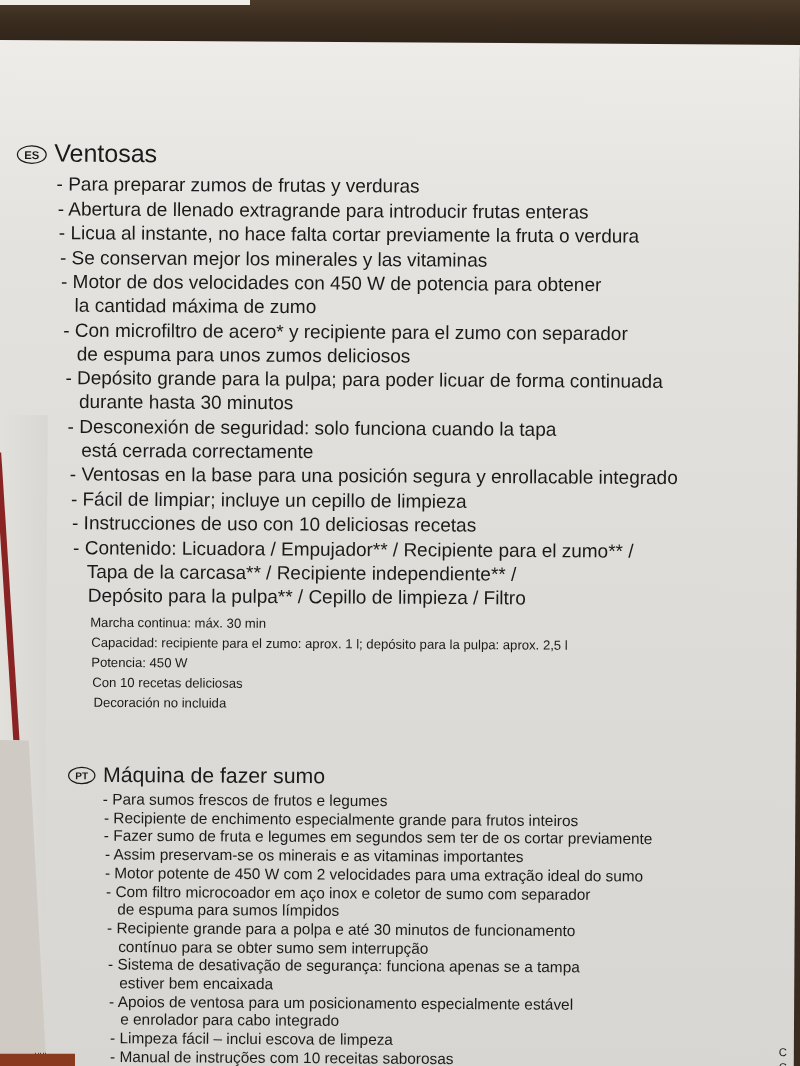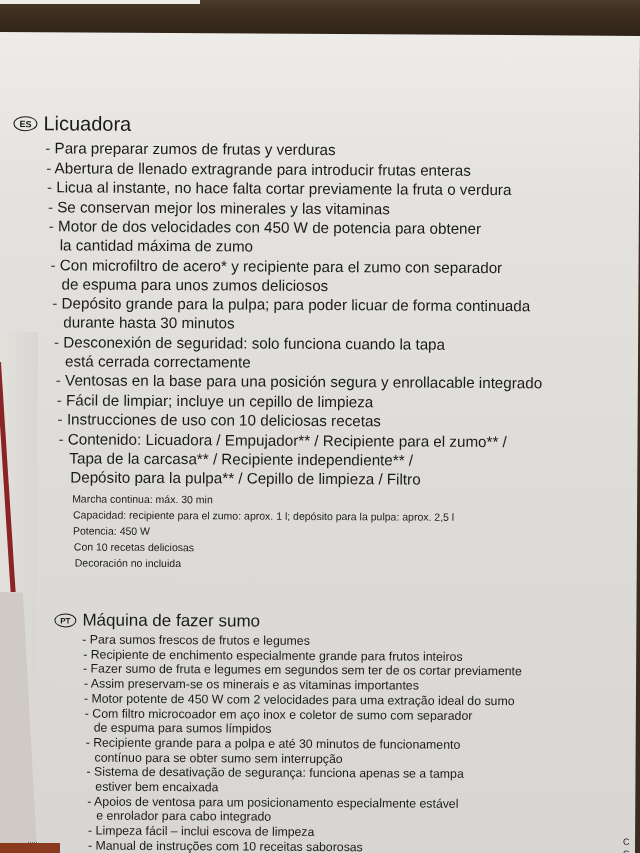--- a/index.html
+++ b/index.html
@@ -90,7 +90,7 @@
   <div class="section es-section">
     <div class="heading">
       <span class="lang-badge">ES</span>
-      <span>Licuadora</span>
+      <span>Ventosas</span>
     </div>
     <ul class="bullets">
       <li><span>- Para preparar zumos de frutas y verduras</span></li>

